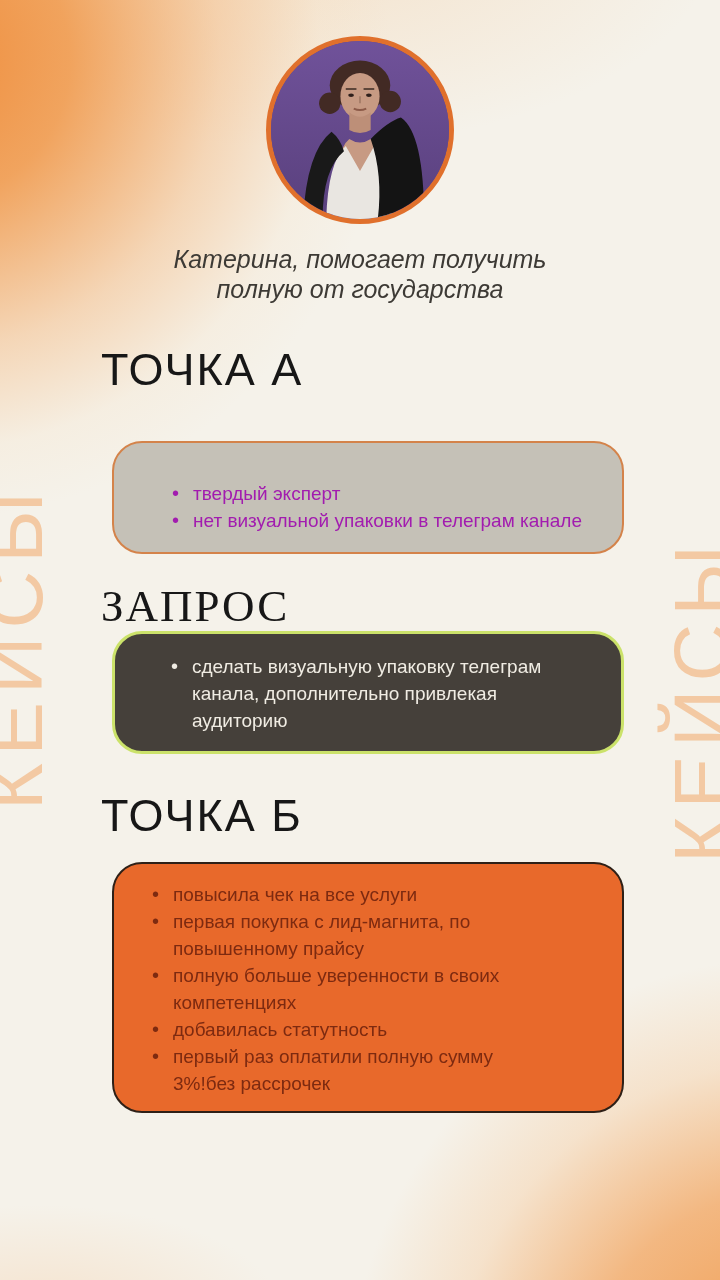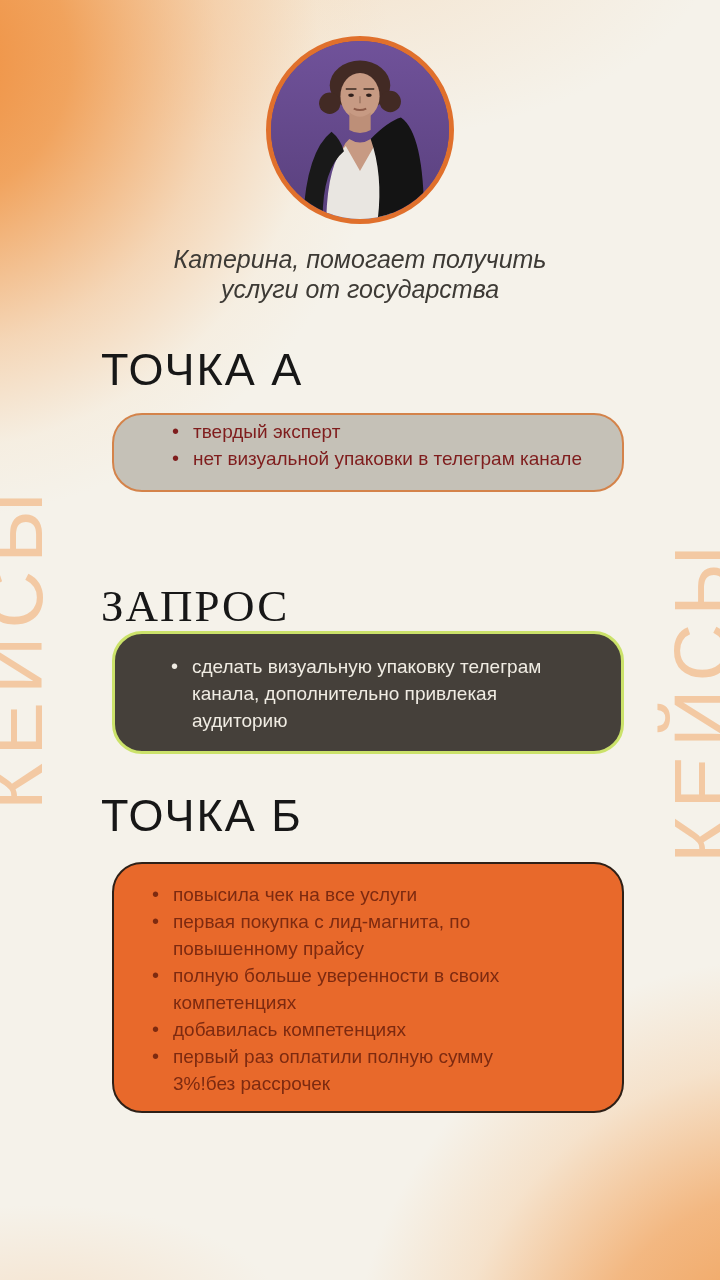--- a/index.html
+++ b/index.html
@@ -137,7 +137,7 @@
 
   <div class="caption">
     <div>Катерина, помогает получить</div>
-    <div>услуги от государства</div>
+    <div>полную от государства</div>
   </div>
 
   <div class="heading h-a">ТОЧКА А</div>

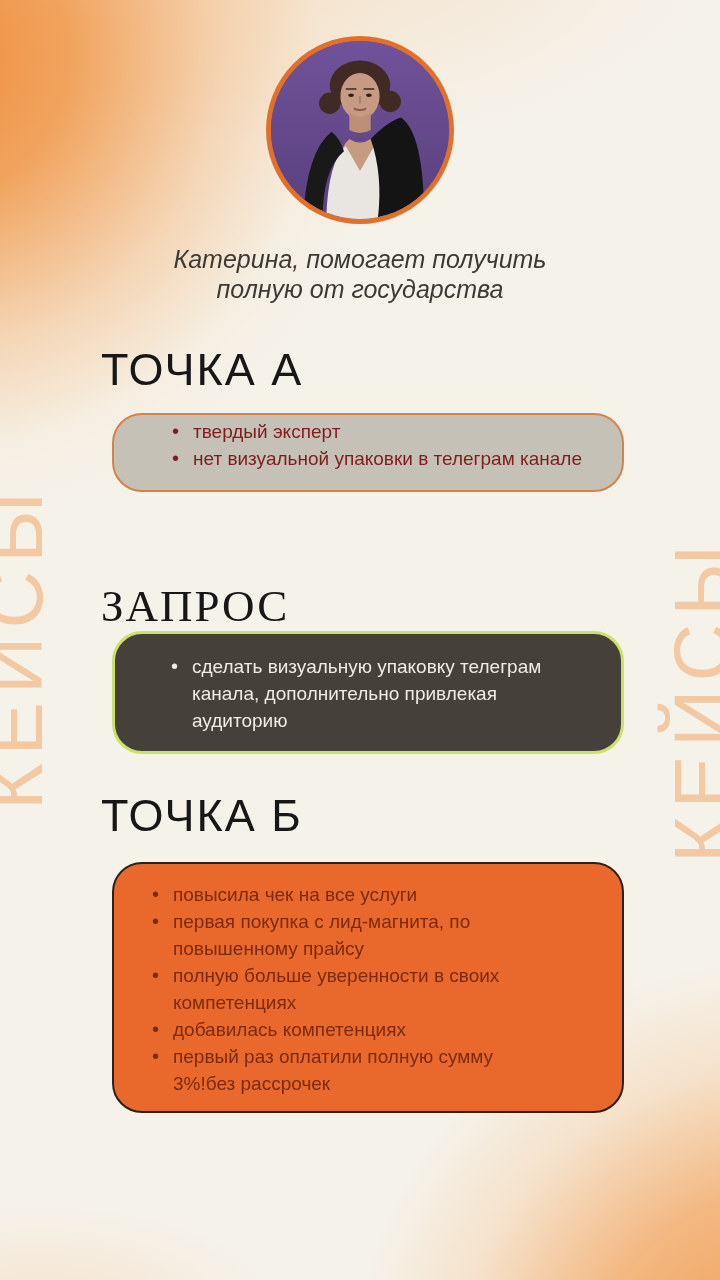--- a/index.html
+++ b/index.html
@@ -64,9 +64,9 @@
     font-size:20px;
   }
   .box-a{
-    top:413px;
+    top:441px;
     background:#c5c1b7;border:2px solid #d4834a;
-    padding:3px 14px 18px 56px;color:#7f1d1d;
+    padding:37px 14px 18px 56px;color:#a21caf;
   }
   .box-a ul{max-width:440px;}
   .box-req{

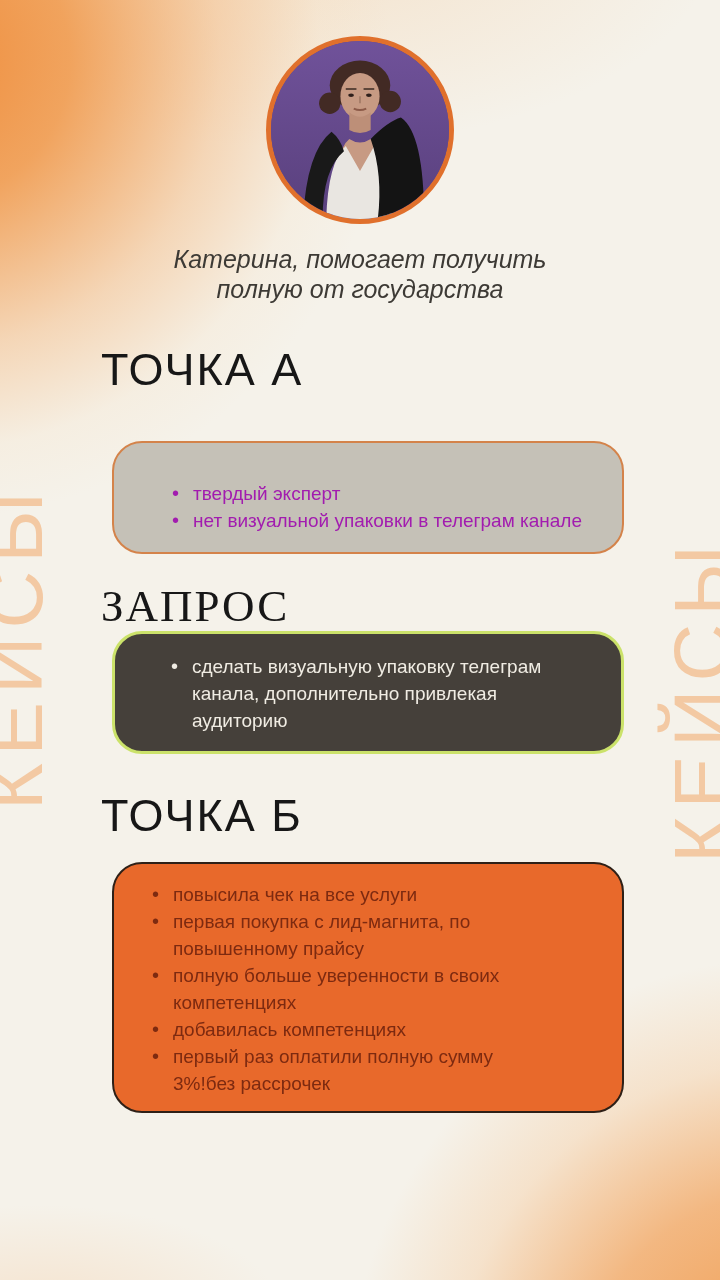--- a/index.html
+++ b/index.html
@@ -177,7 +177,7 @@
         <span>полную больше уверенности в своих компетенциях</span>
       </li>
       <li>
-        <span>добавилась компетенциях</span>
+        <span>добавилась статутность</span>
       </li>
       <li>
         <span>первый раз оплатили полную сумму 3%!без рассрочек</span>

